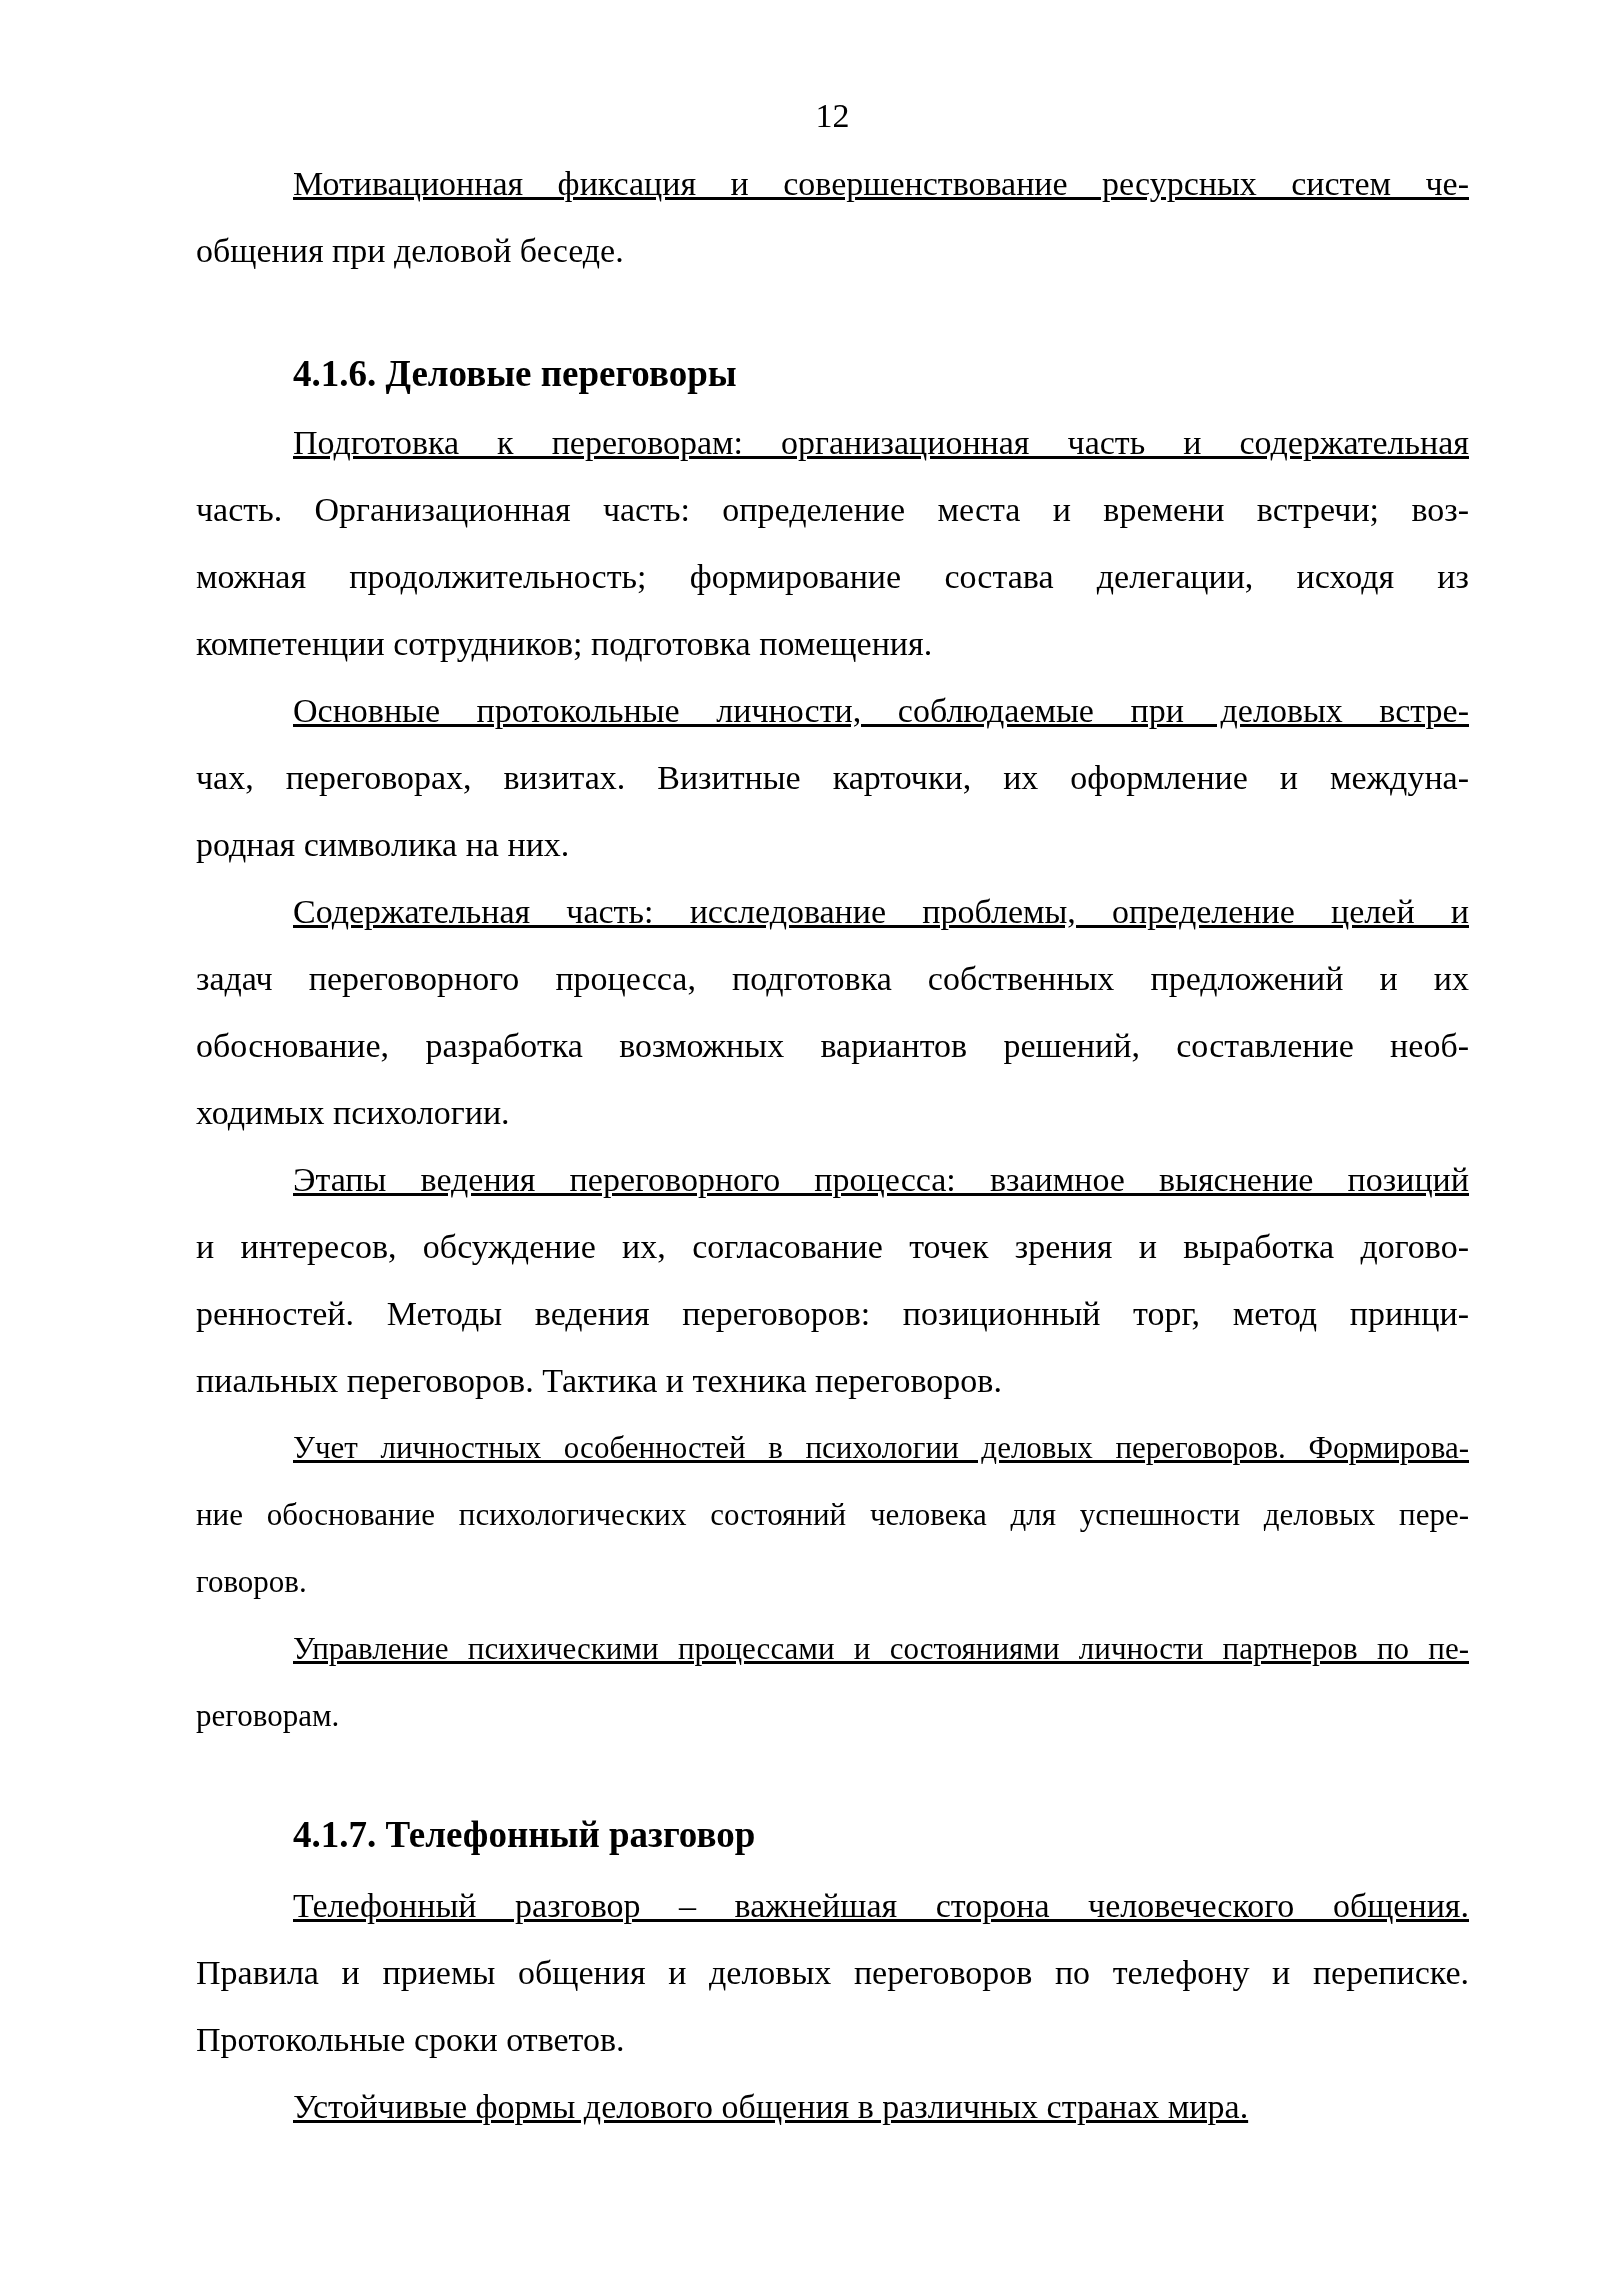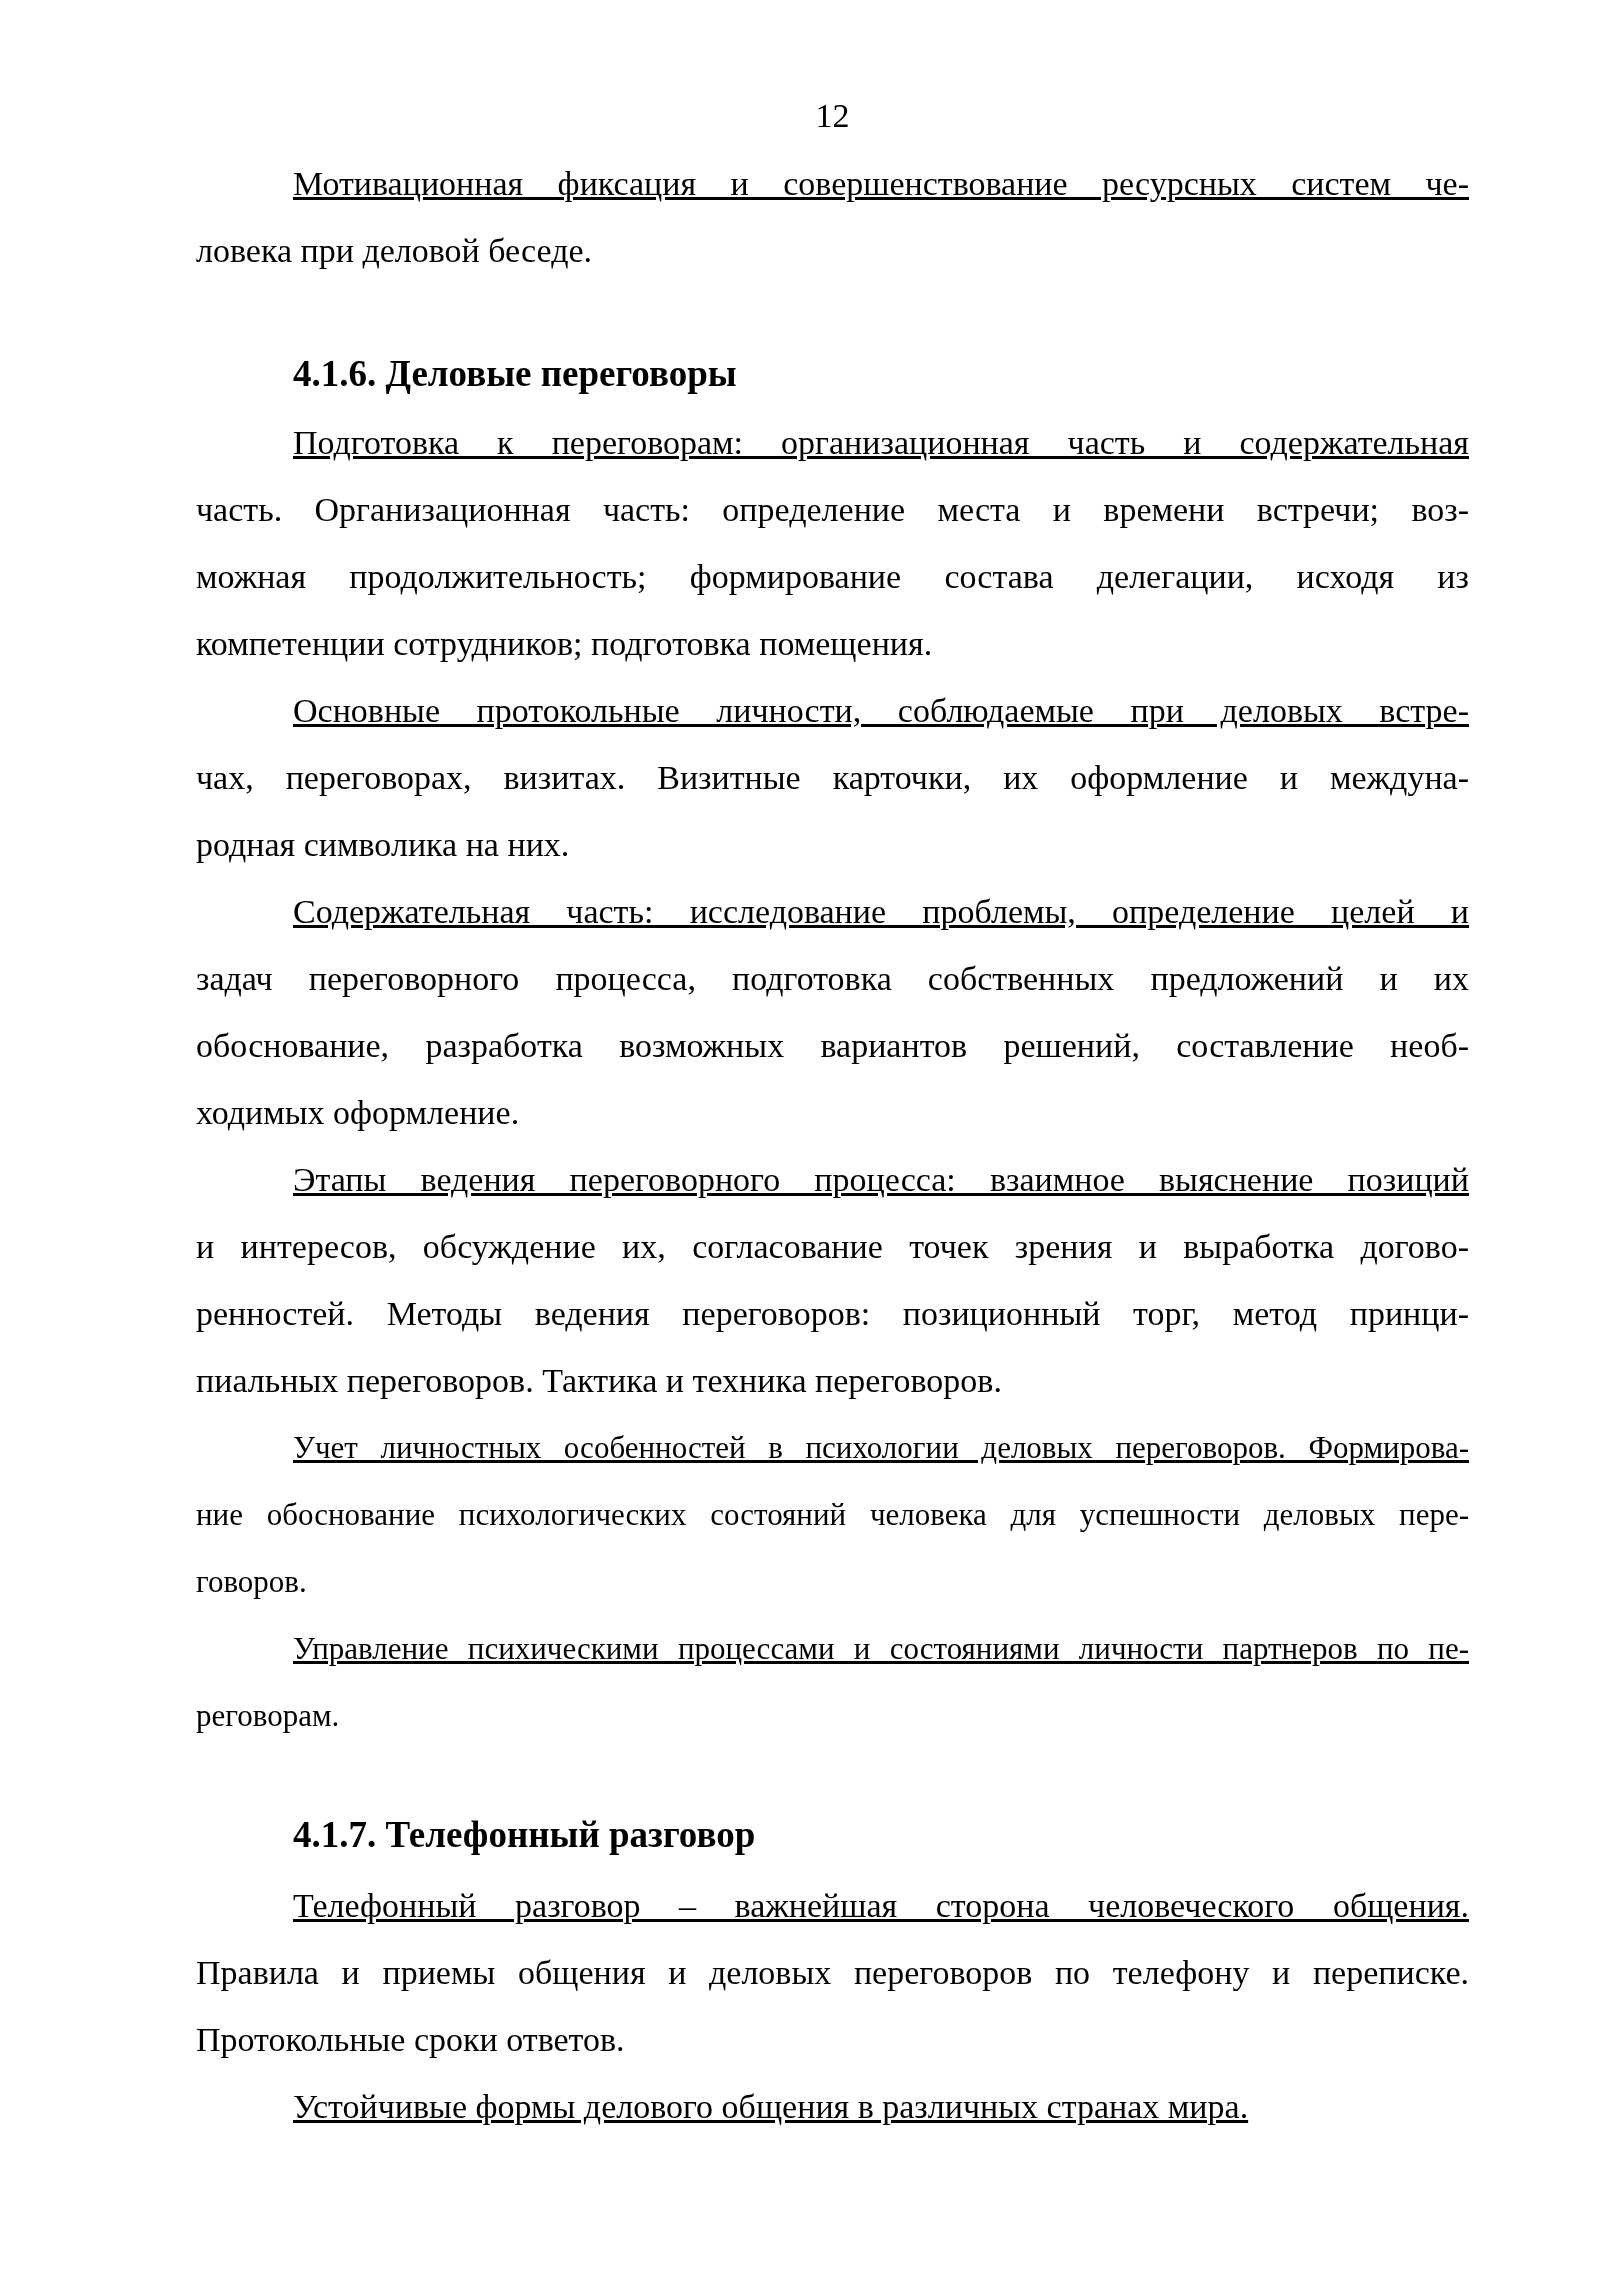--- a/index.html
+++ b/index.html
@@ -66,7 +66,7 @@
 
     <div class="para">
       <div class="line jl indent">Мотивационная фиксация и совершенствование ресурсных систем че-</div>
-      <div class="line">ловека при деловой беседе.</div>
+      <div class="line">общения при деловой беседе.</div>
     </div>
 
     <div class="heading h416">4.1.6. Деловые переговоры</div>

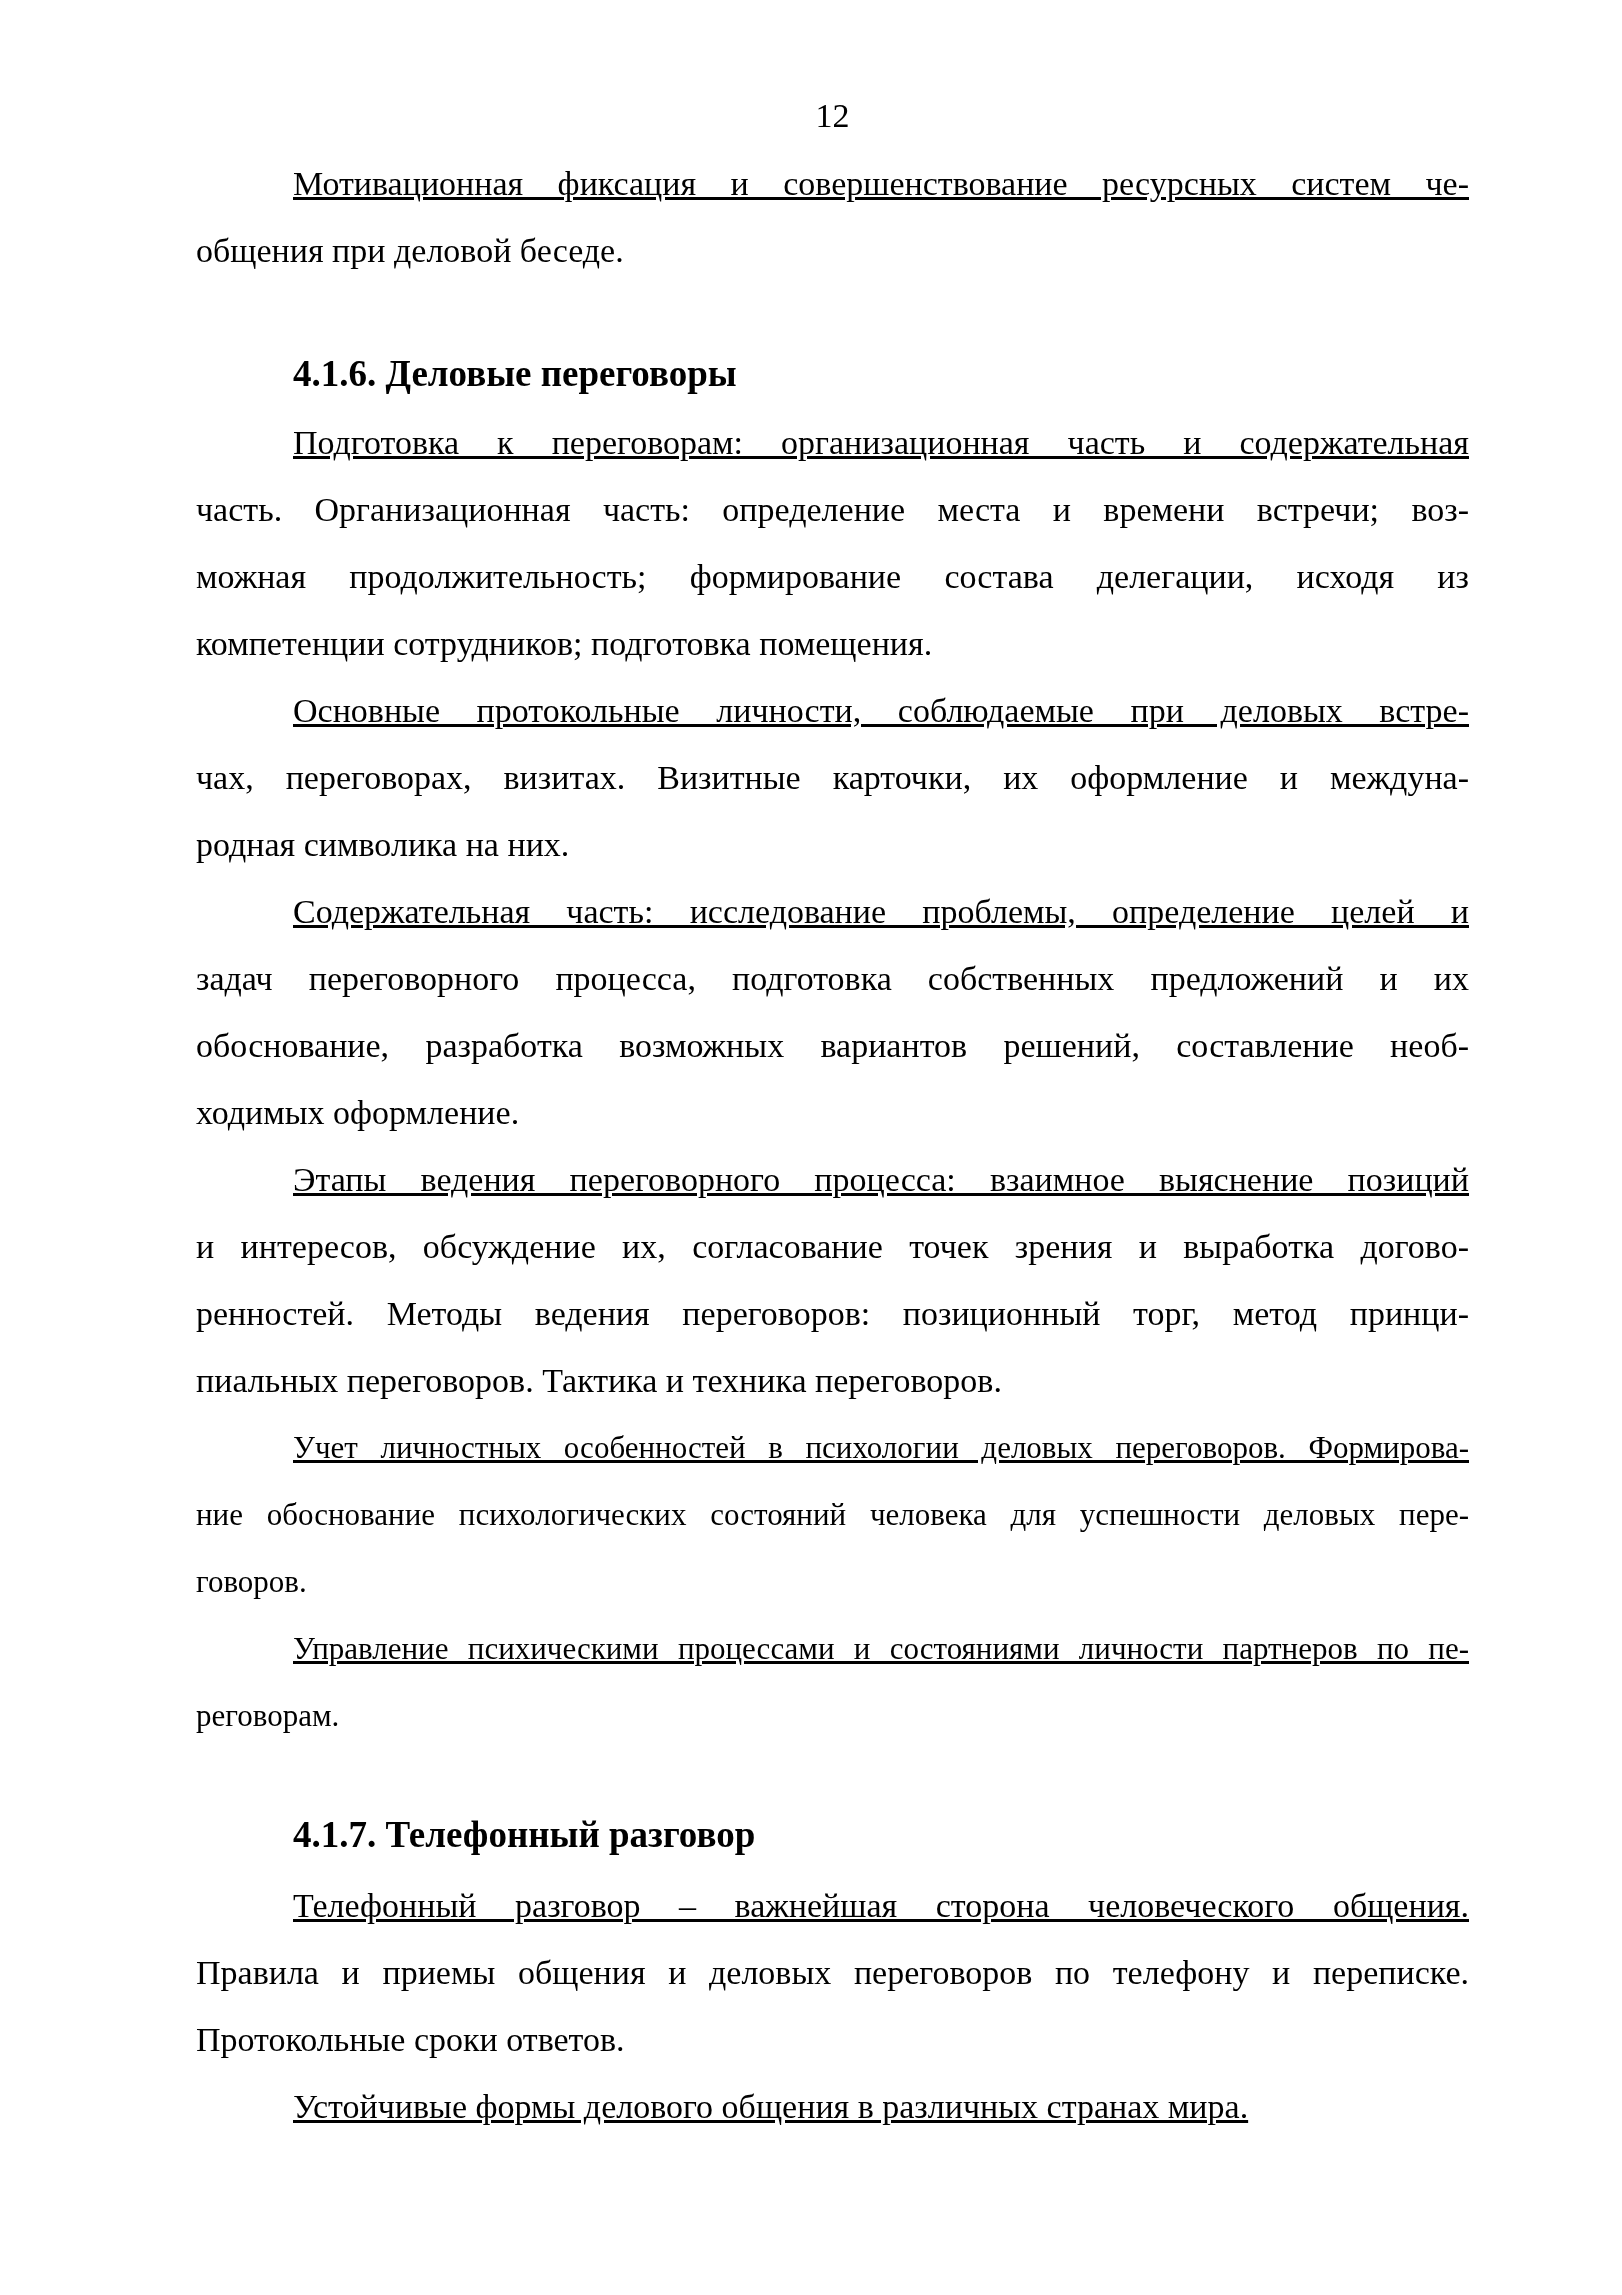--- a/index.html
+++ b/index.html
@@ -88,7 +88,7 @@
       <div class="line jl indent">Содержательная часть: исследование проблемы, определение целей и</div>
       <div class="line jl">задач переговорного процесса, подготовка собственных предложений и их</div>
       <div class="line jl">обоснование, разработка возможных вариантов решений, составление необ-</div>
-      <div class="line">ходимых оформление.</div>
+      <div class="line">ходимых психологии.</div>
     </div>
 
     <div class="para">

